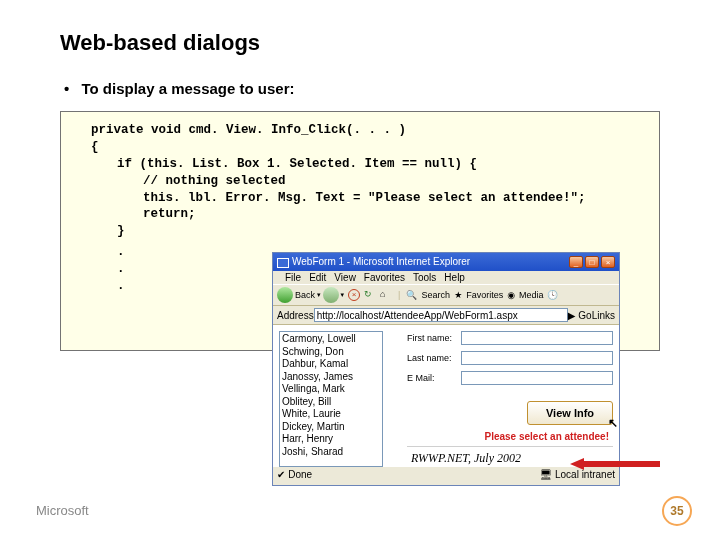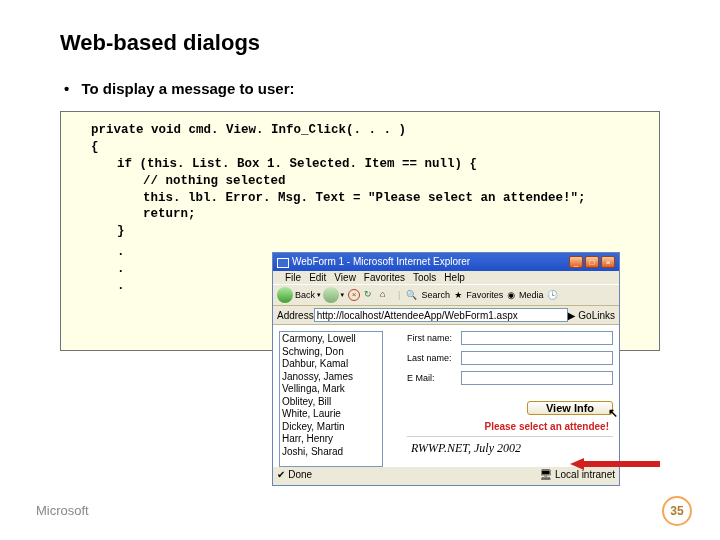--- a/index.html
+++ b/index.html
@@ -32,7 +32,7 @@
   .form .row { display:flex; align-items:center; margin-bottom:6px; }
   .form .row label { width:54px; font-size:9px; }
   .form .row .field { flex:1; height:14px; border:1px solid #7a98b8; background:#fff; }
-  .viewbtn { margin-top:10px; float:right; width:86px; height:14px; background:linear-gradient(#fff,#f0e8d0); border:1px solid #c09030; border-radius:3px; font-size:11px; font-weight:bold; display:flex; align-items:center; justify-content:center; position:relative; }
+  .viewbtn { margin-top:10px; float:right; width:86px; height:24px; background:linear-gradient(#fff,#f0e8d0); border:1px solid #c09030; border-radius:3px; font-size:11px; font-weight:bold; display:flex; align-items:center; justify-content:center; position:relative; }
   .cursor { position:absolute; right:-6px; bottom:-6px; font-size:12px; }
   .errmsg { clear:both; color:#d02020; font-weight:bold; font-size:10px; padding-top:6px; text-align:right; padding-right:4px; }
   .statusbar { background:#ece9d8; height:16px; display:flex; align-items:center; justify-content:space-between; padding:0 4px; font-size:10px; border-top:1px solid #fff; }

